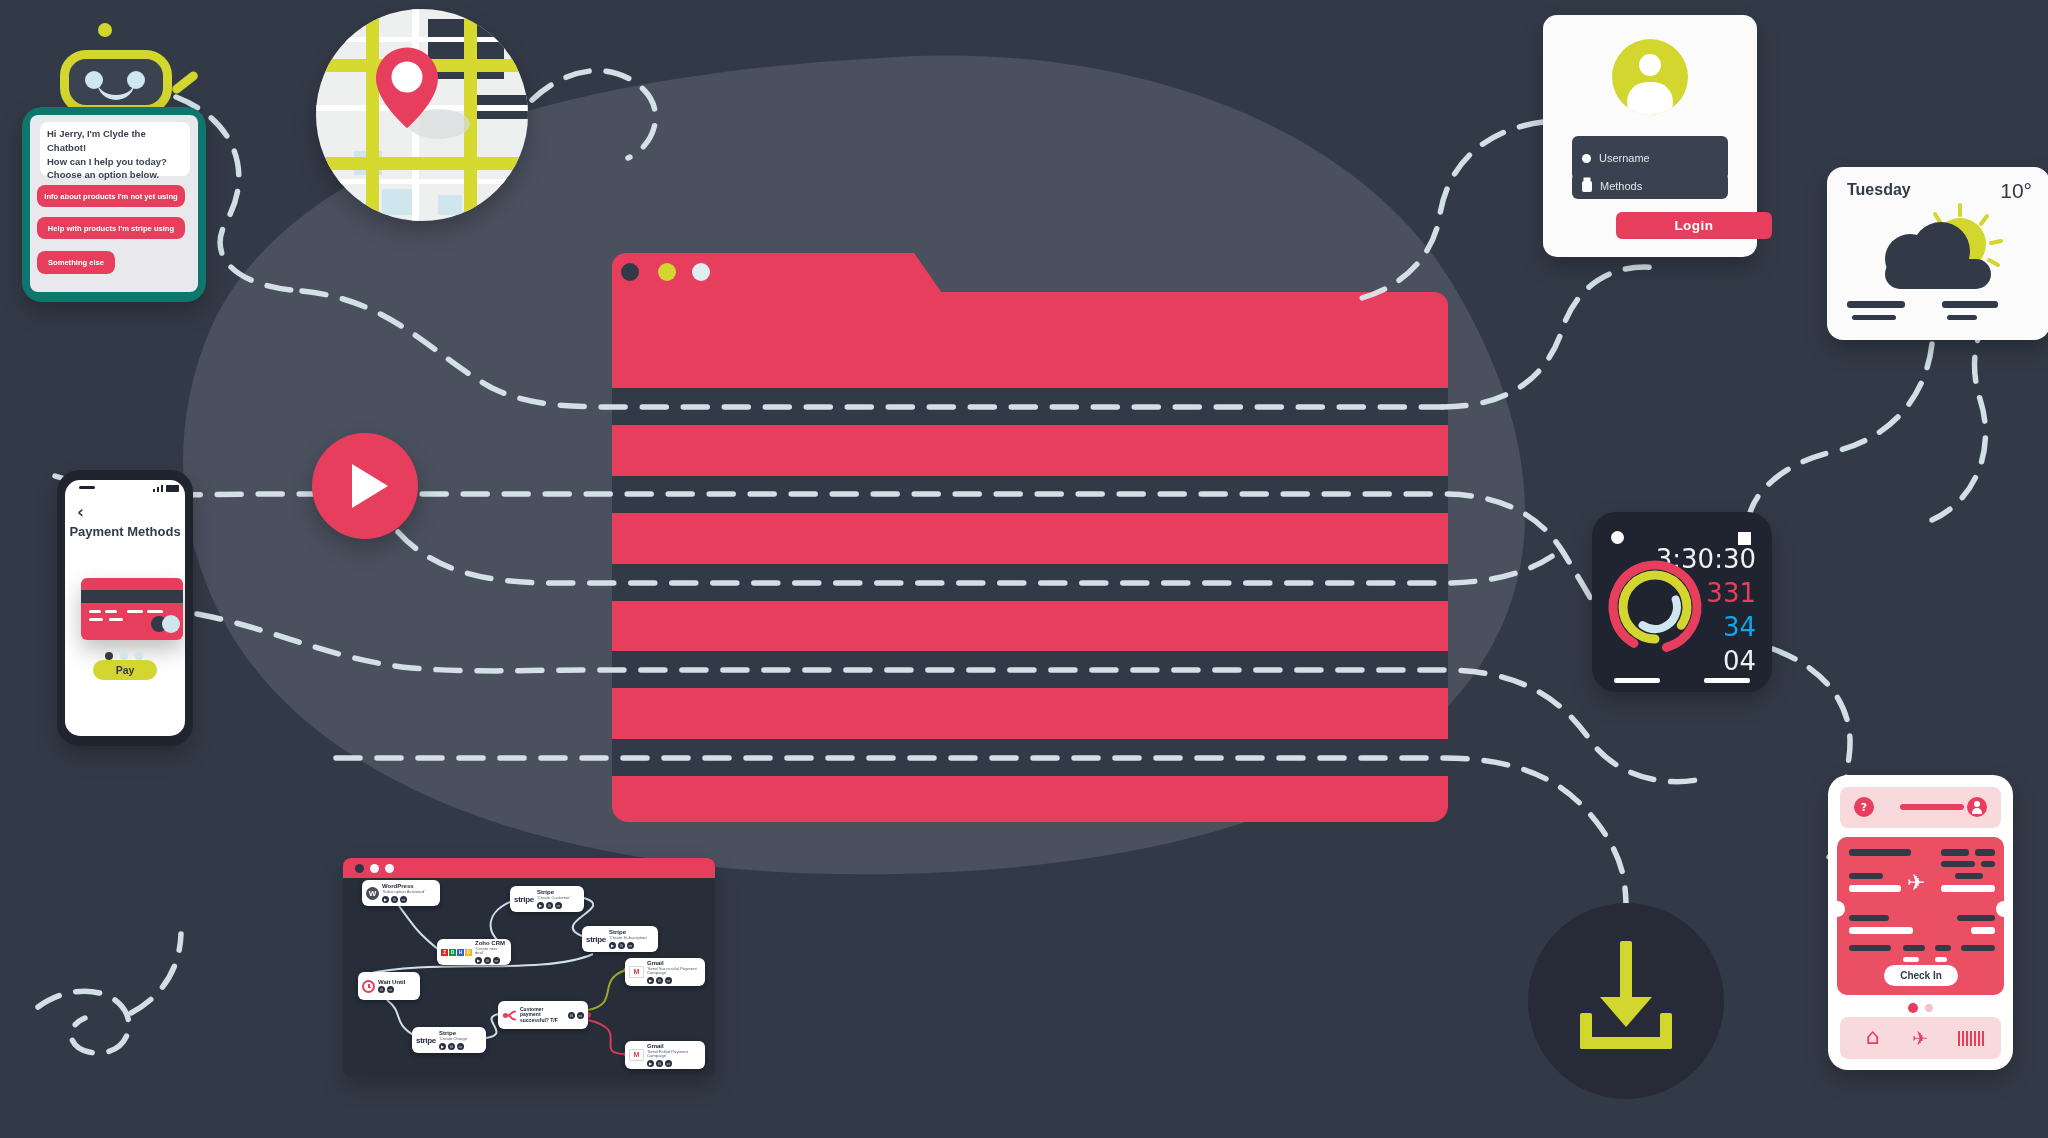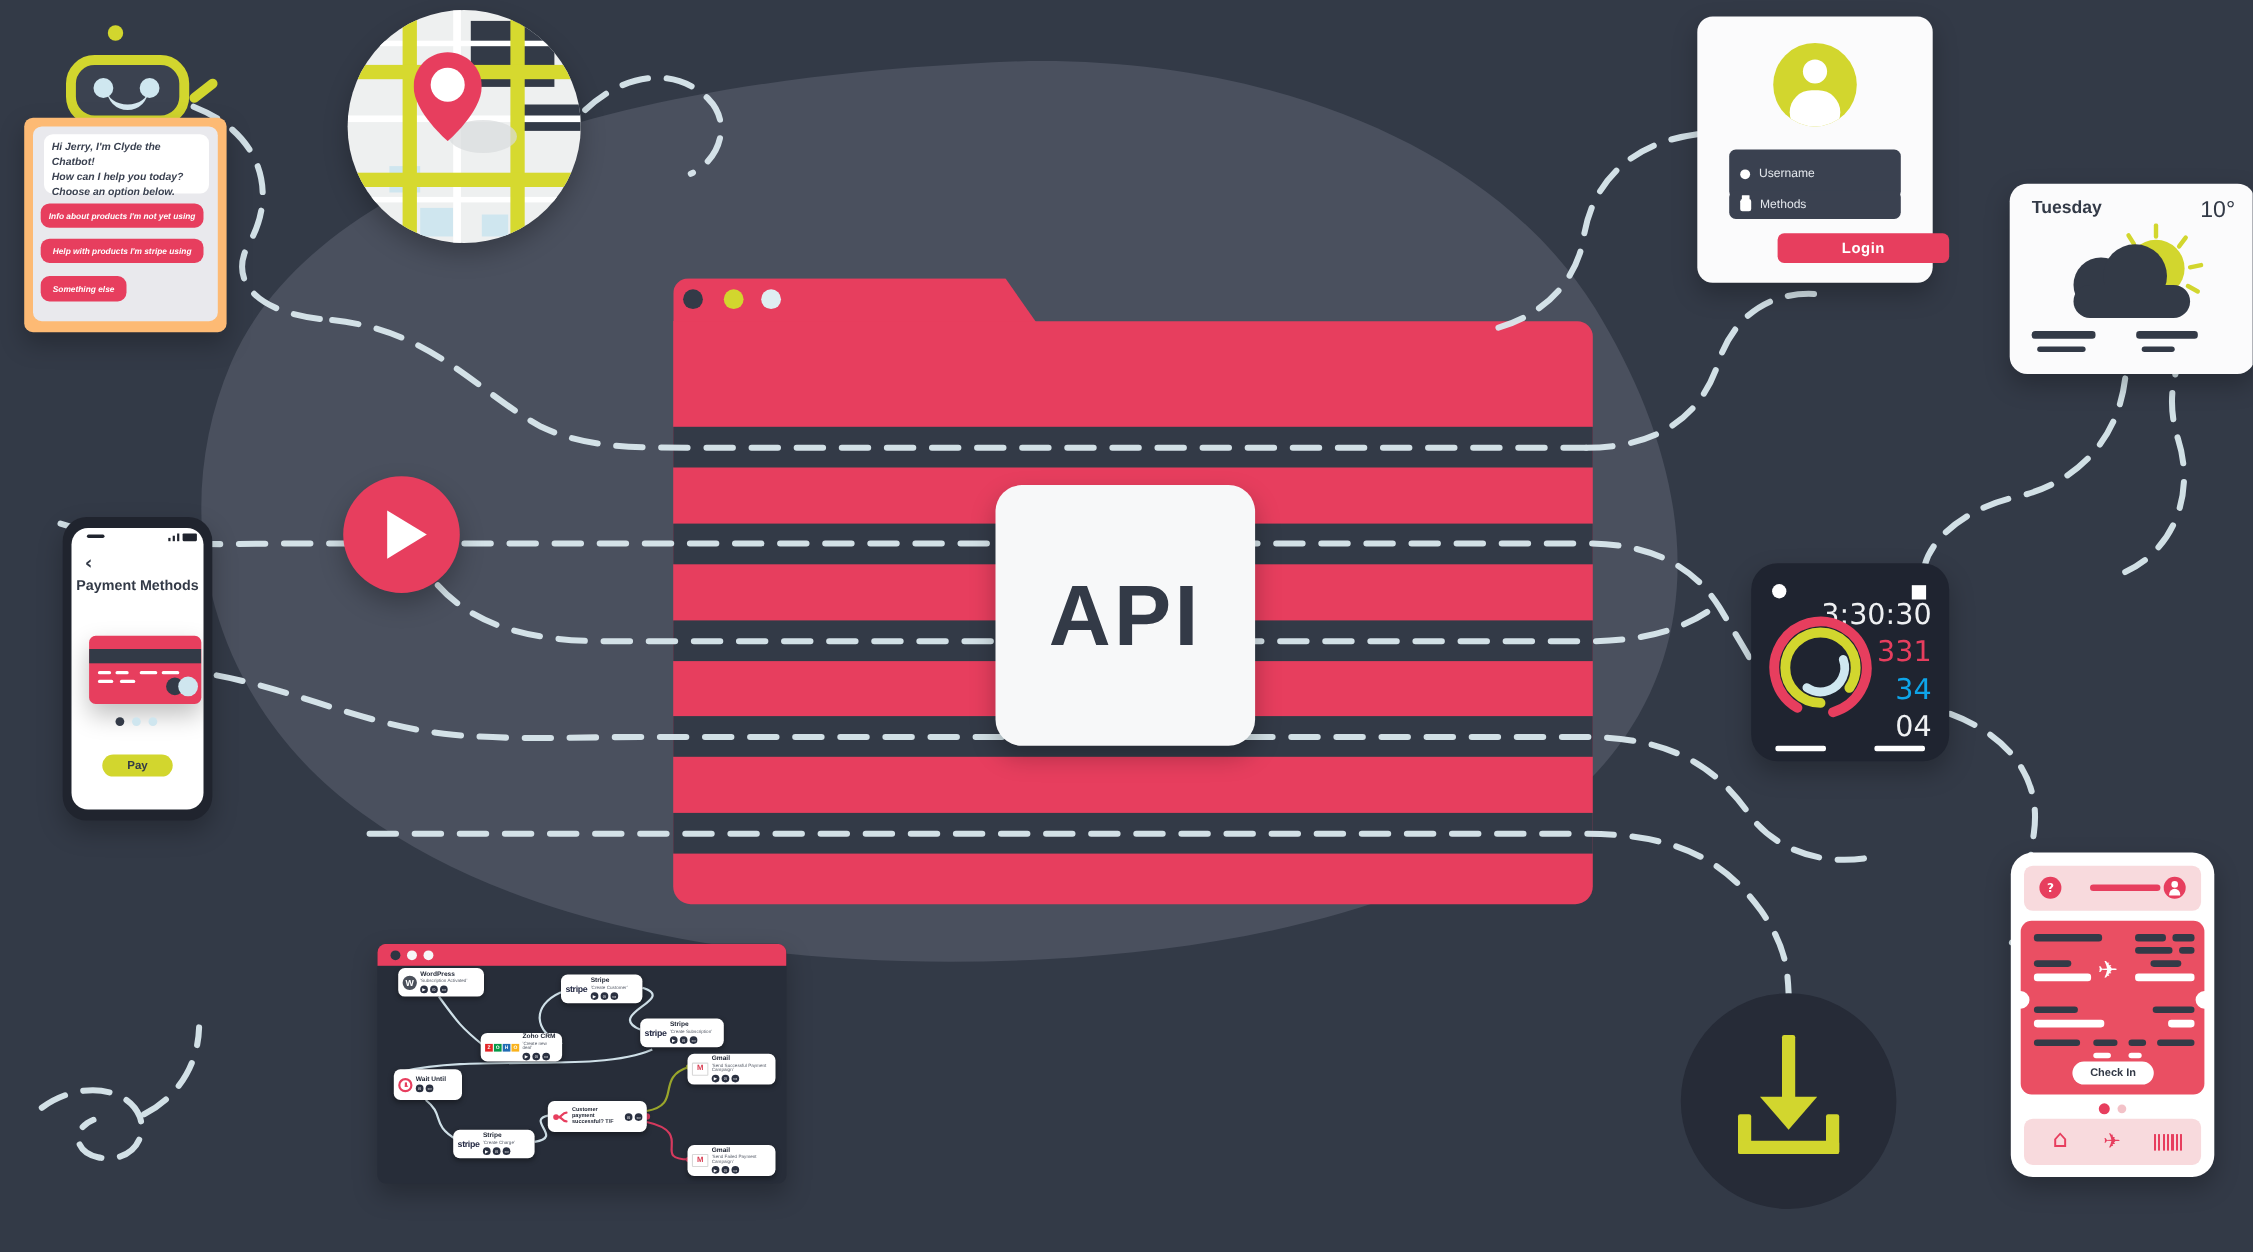--- a/index.html
+++ b/index.html
@@ -25,7 +25,7 @@
   .bot-head{background:#3b4250;border:9px solid #d2d62e;border-radius:26px;}
   .bot-eye{position:absolute;width:18px;height:18px;border-radius:50%;background:#cfe7f0;}
   .bot-smile{position:absolute;width:38px;height:16px;border-bottom:5px solid #d5e8f0;border-radius:0 0 20px 20px;}
-  .chat-card{background:#fdba74;border-radius:8px;font-style:italic;}
+  .chat-card{background:#0f766e;border-radius:20px;}
   .chat-inner{position:absolute;left:8px;top:8px;width:168px;height:177px;background:#e9e9ed;border-radius:8px;}
   .chat-msg{position:absolute;left:10px;top:7px;width:150px;height:54px;background:#fff;border-radius:8px;
             padding:5px 7px;box-sizing:border-box;font-size:9.5px;font-weight:bold;color:#3a4150;line-height:1.45;}

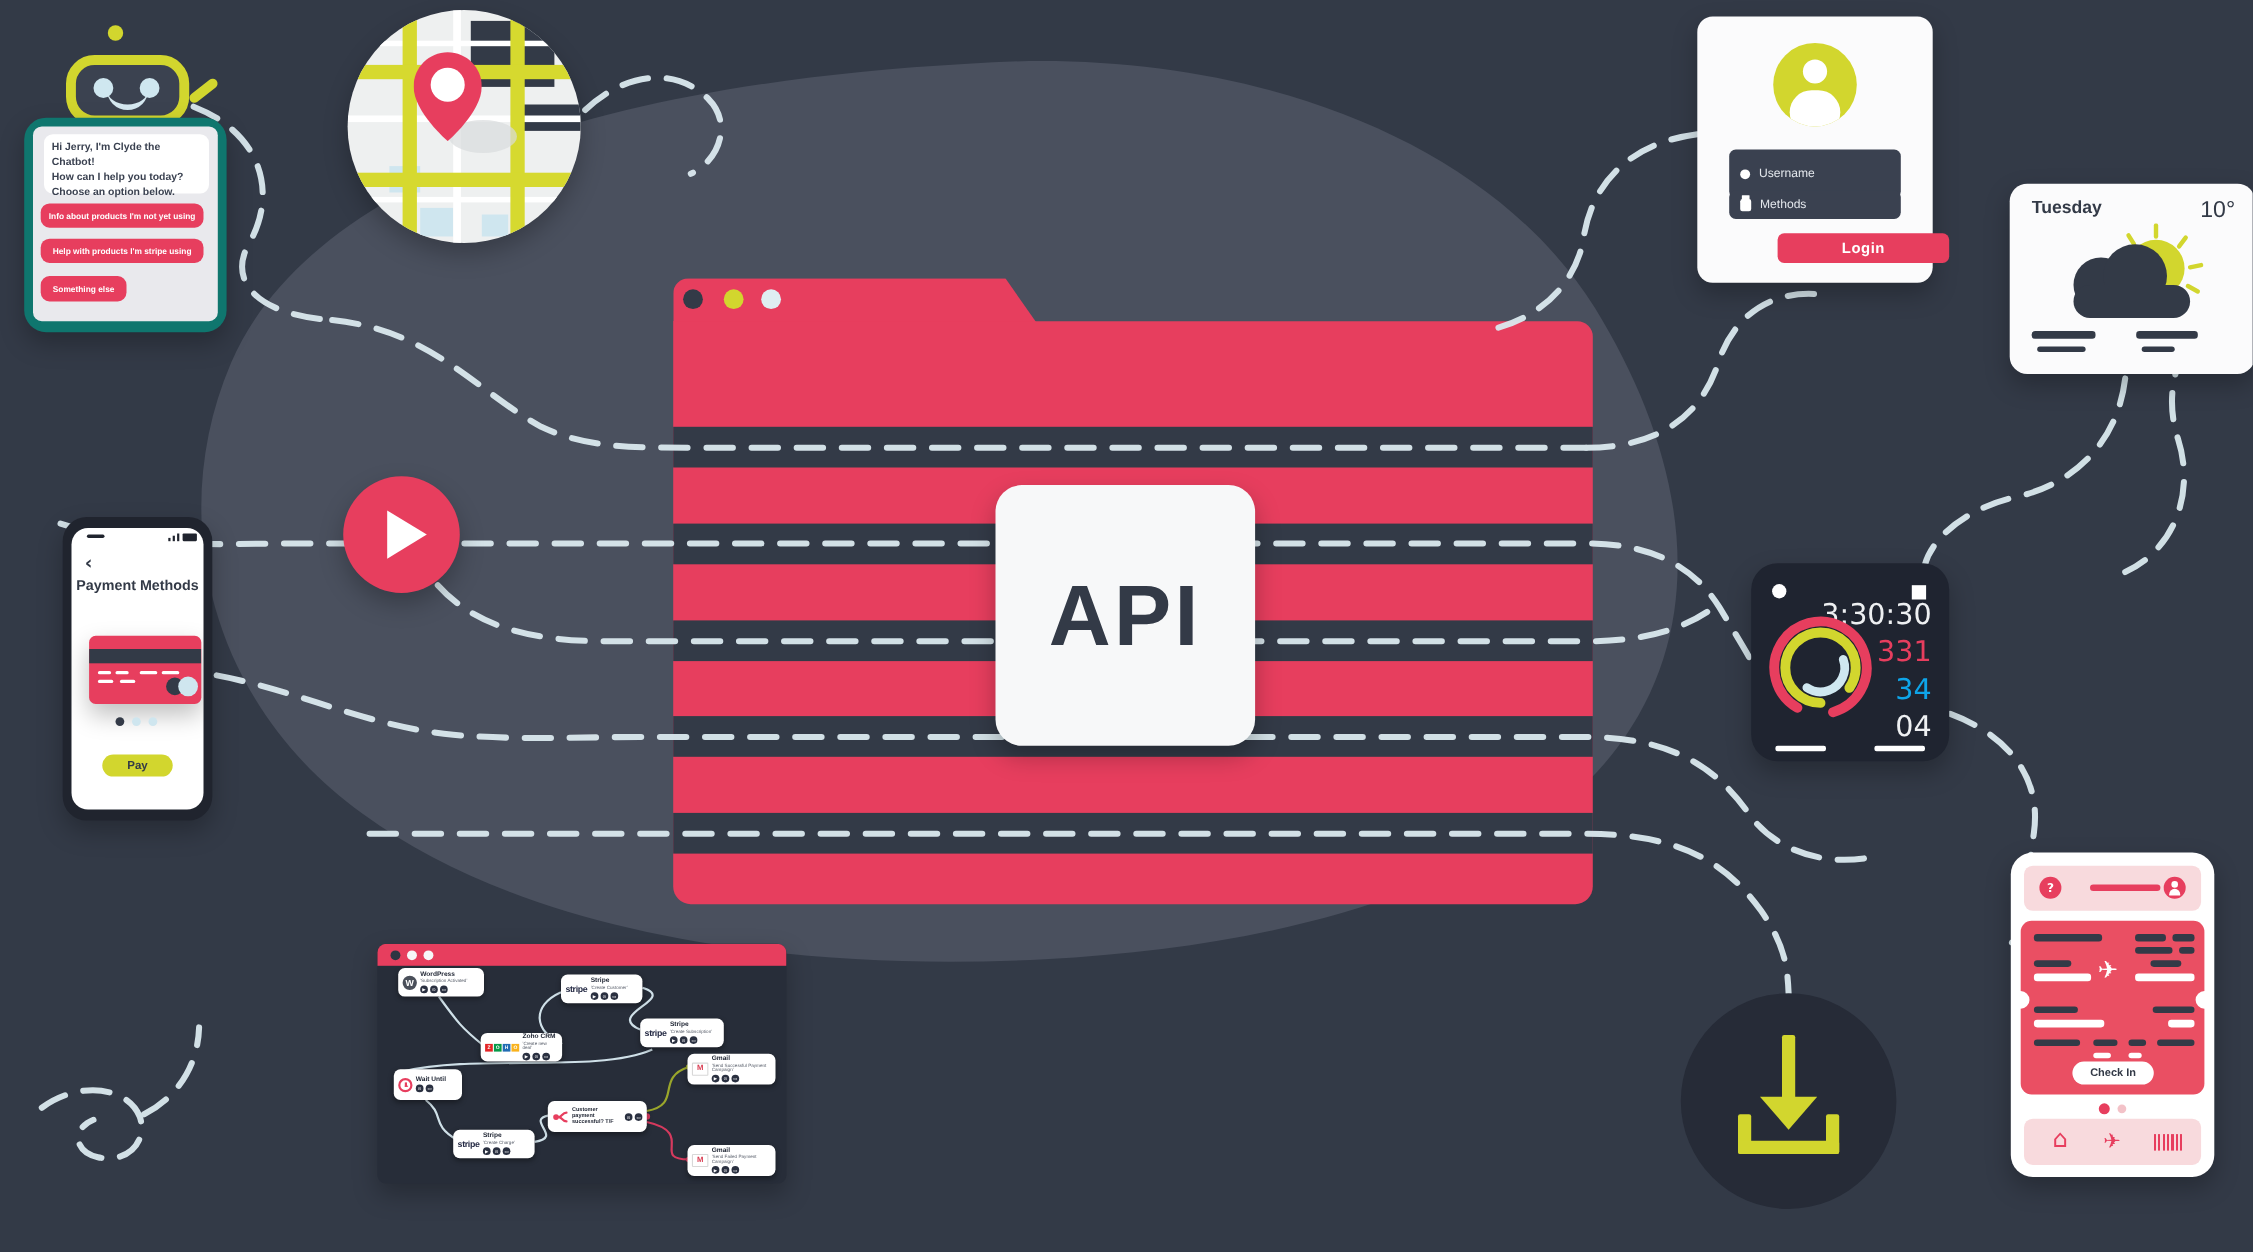--- a/index.html
+++ b/index.html
@@ -141,9 +141,6 @@
     </g>
   </svg>
 
-  <div class="abs api-card shadow" style="left:905px;top:441px;width:236px;height:237px">
-    <span>API</span>
-  </div>
 
   <div class="abs" style="left:98px;top:23px;width:14px;height:14px;border-radius:50%;background:#d2d62e"></div>
   <div class="abs bot-head" style="left:60px;top:50px;width:94px;height:46px">

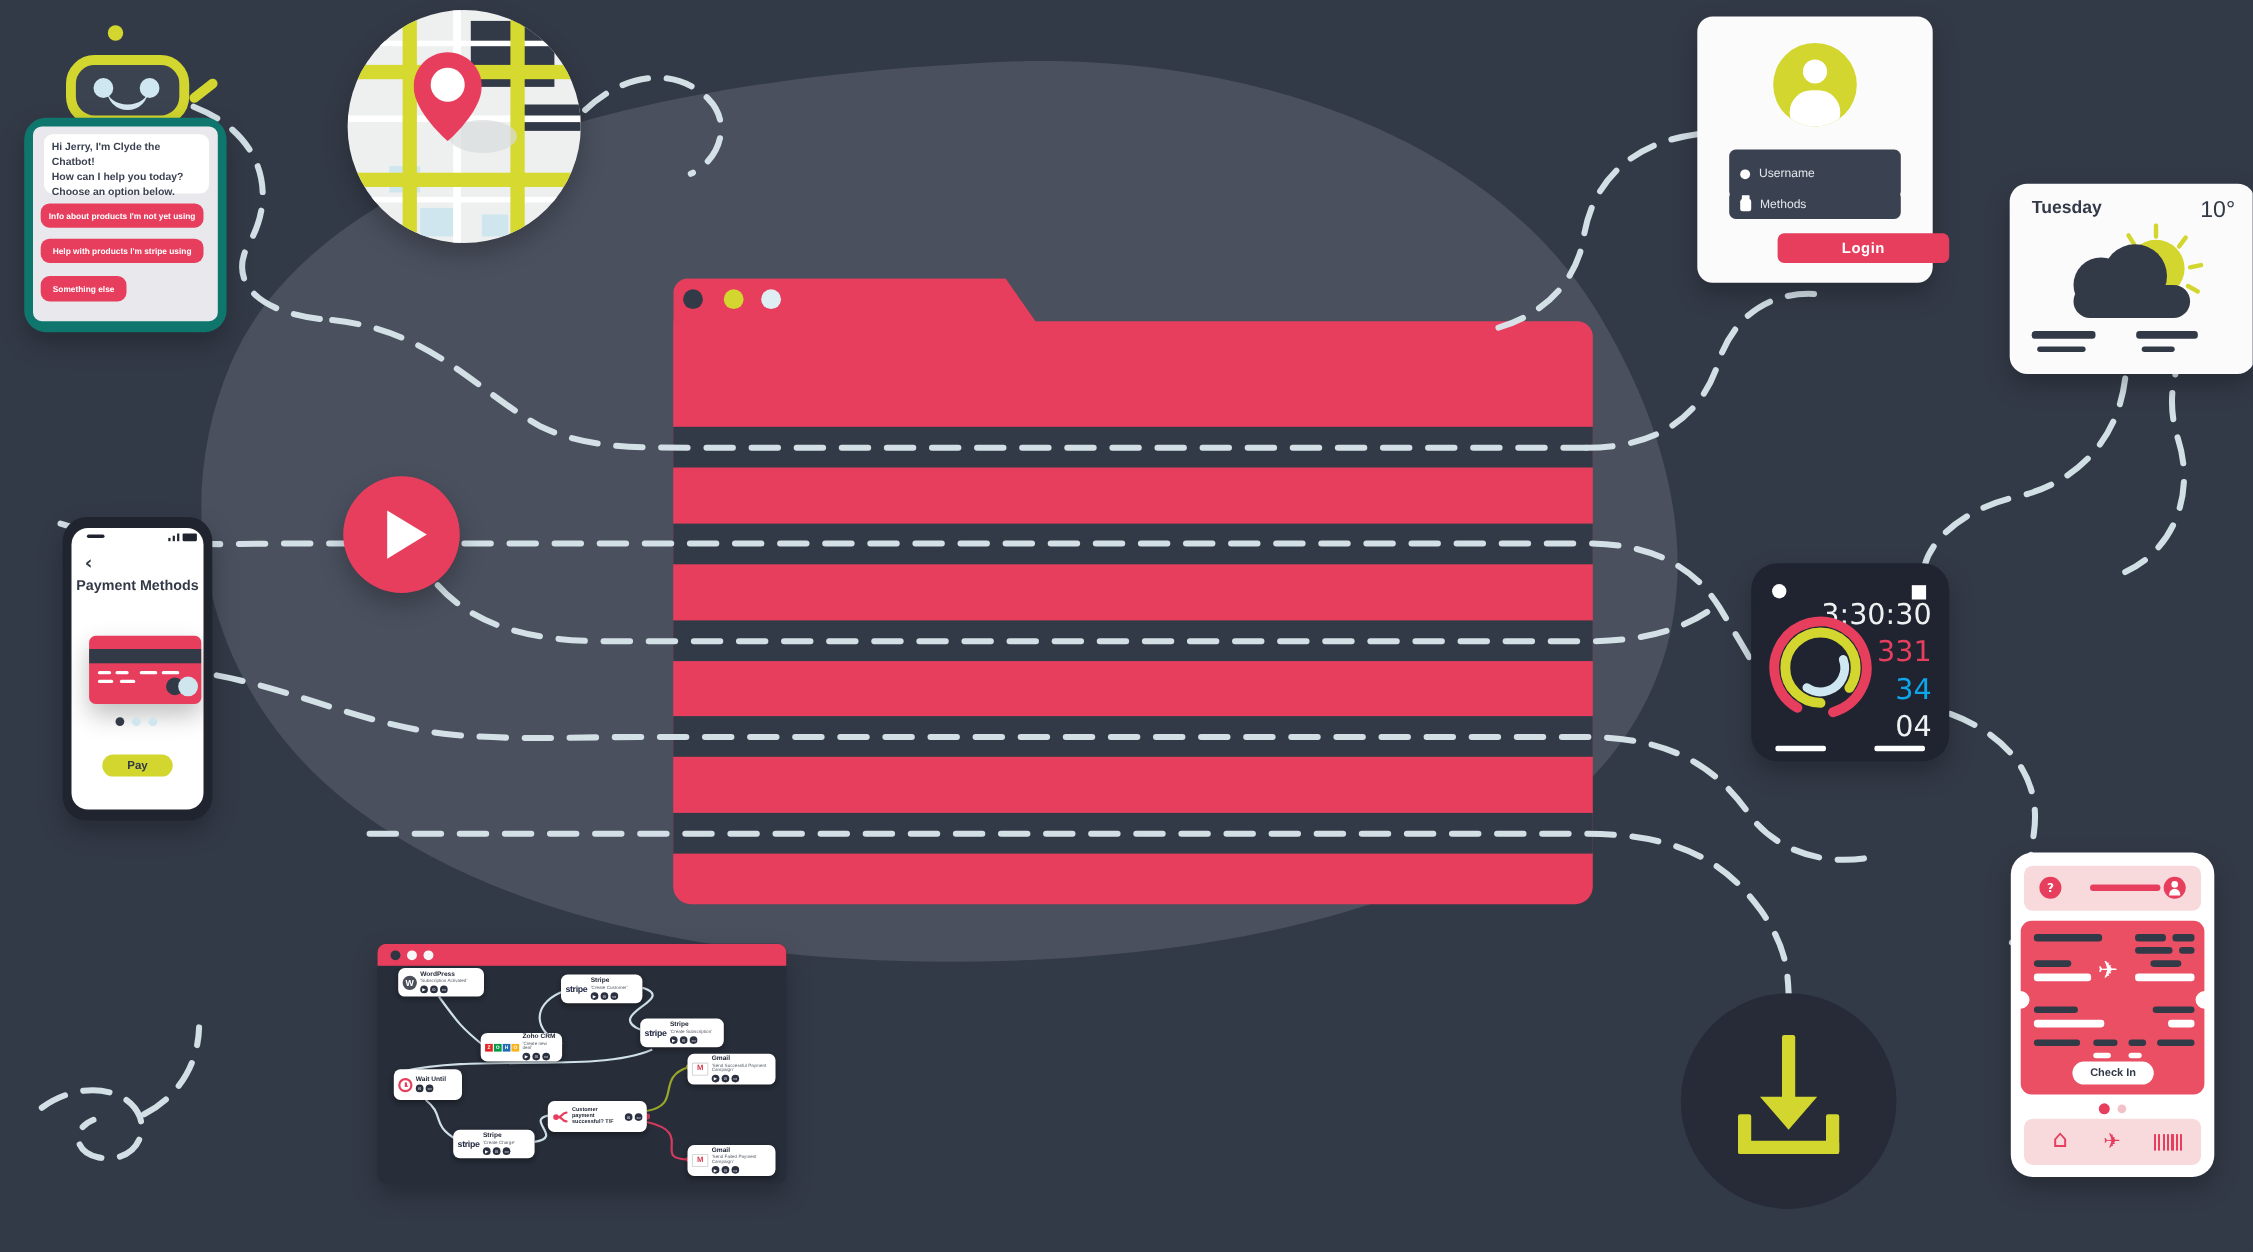--- a/index.html
+++ b/index.html
@@ -245,7 +245,7 @@
       <div class="abs" style="left:40px;top:172px;width:8px;height:8px;border-radius:50%;background:#333a47"></div>
       <div class="abs" style="left:55px;top:172px;width:8px;height:8px;border-radius:50%;background:#cfe6ef"></div>
       <div class="abs" style="left:70px;top:172px;width:8px;height:8px;border-radius:50%;background:#cfe6ef"></div>
-      <div class="pay-btn" style="left:28px;top:206px;width:64px;height:20px">Pay</div>
+      <div class="pay-btn" style="left:28px;top:180px;width:64px;height:20px">Pay</div>
     </div>
   </div>
 

